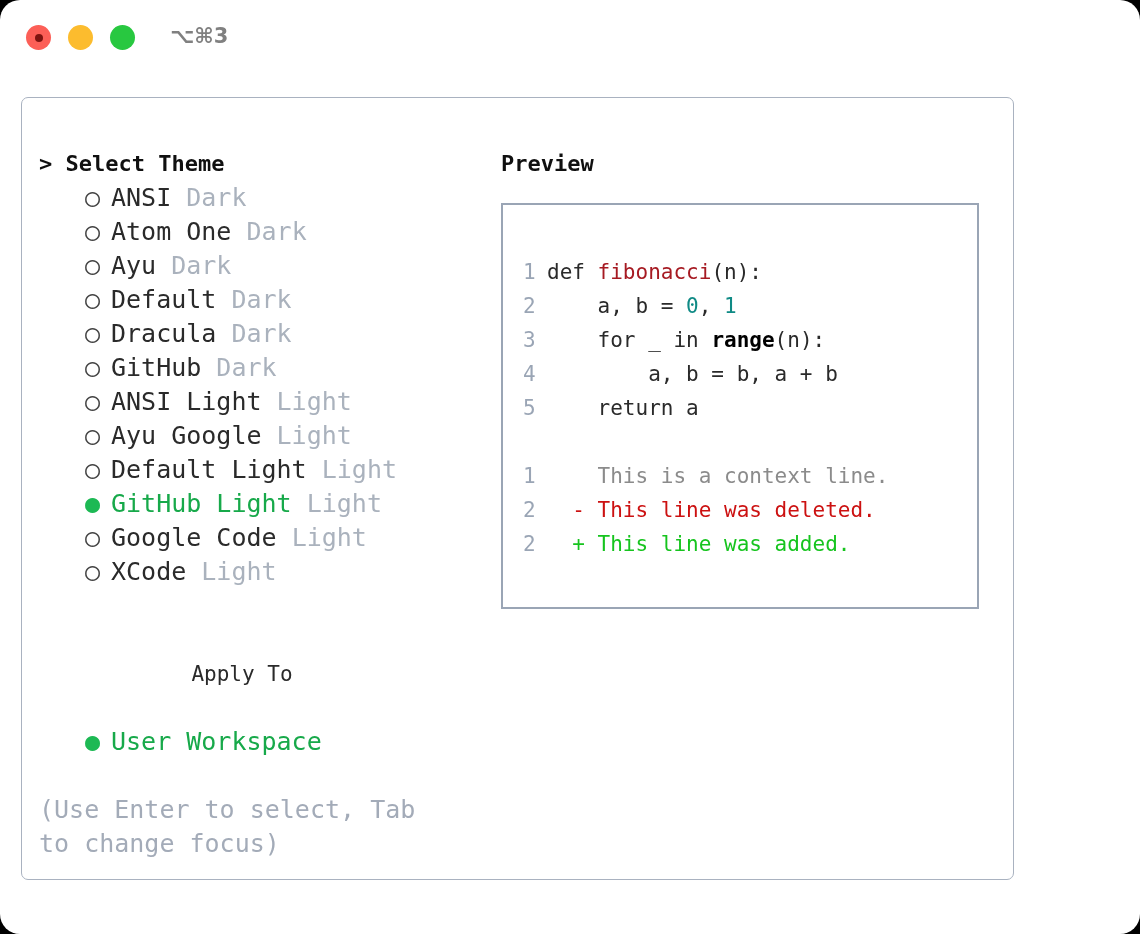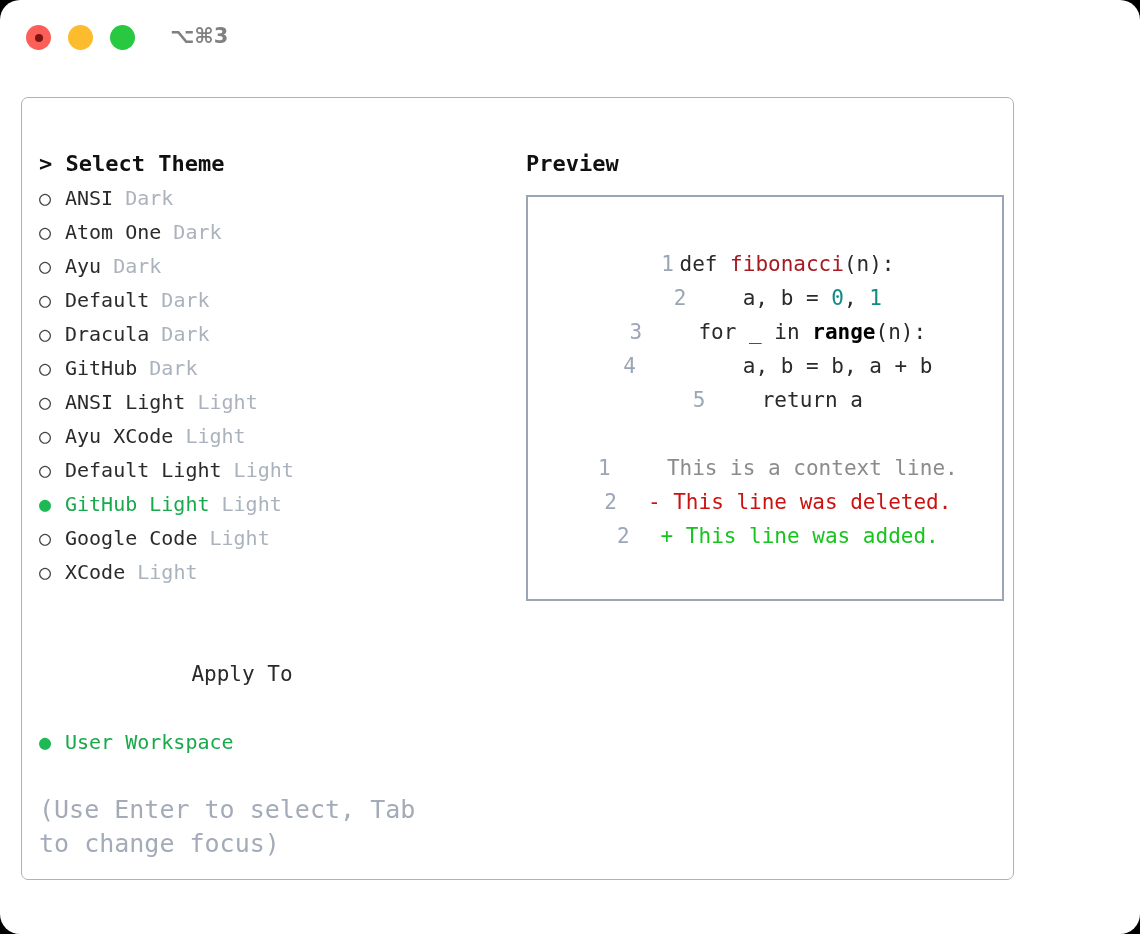--- a/index.html
+++ b/index.html
@@ -144,7 +144,7 @@
   
   .right-col {
     position: absolute;
-    left: 504px;
+    left: 479px;
     top: 49px;
     width: 490px;
   }

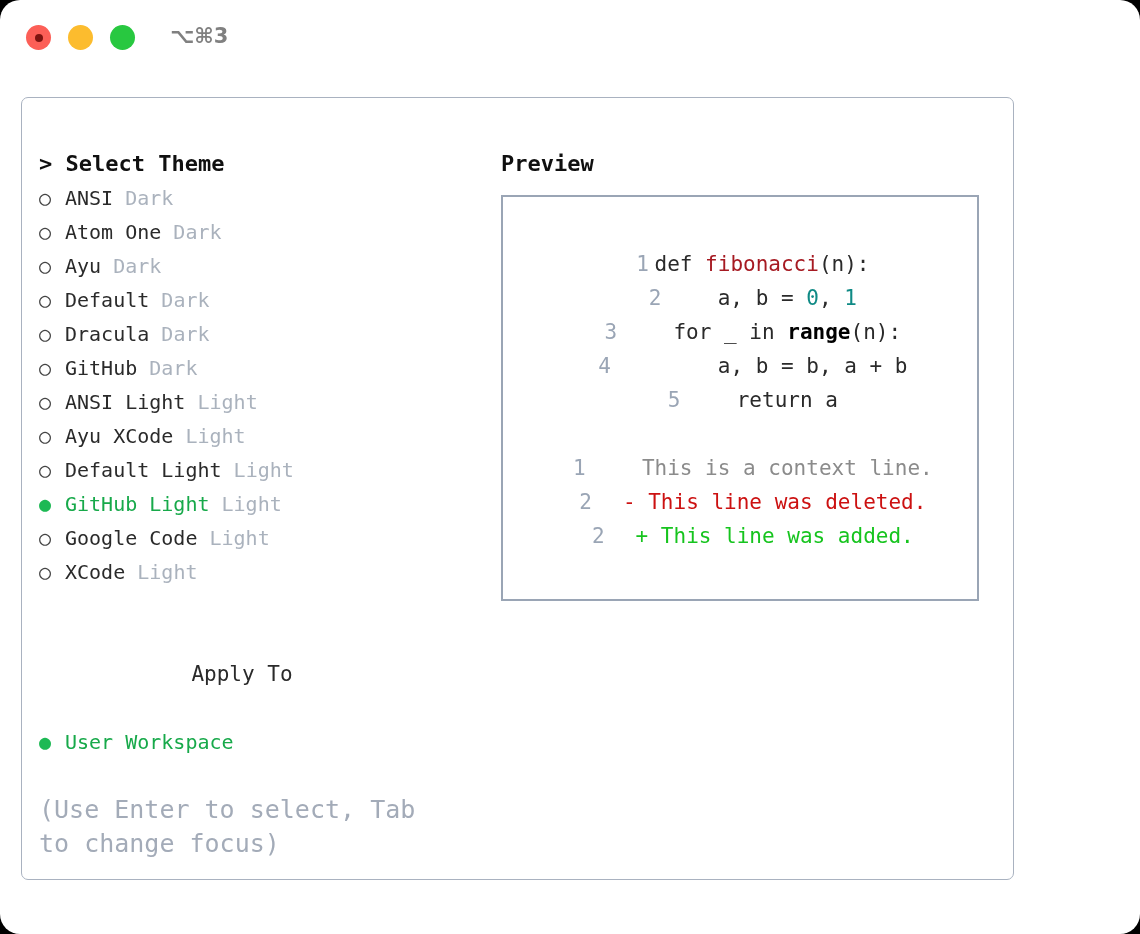--- a/index.html
+++ b/index.html
@@ -103,11 +103,12 @@
   }
 
   .opt-row {
-    font-size: 20px;
+    font-size: 25px;
     line-height: 34px;
     color: #2a2a2a;
     white-space: pre;
     display: block;
+    margin-left: 46px;
   }
 
   .marker {

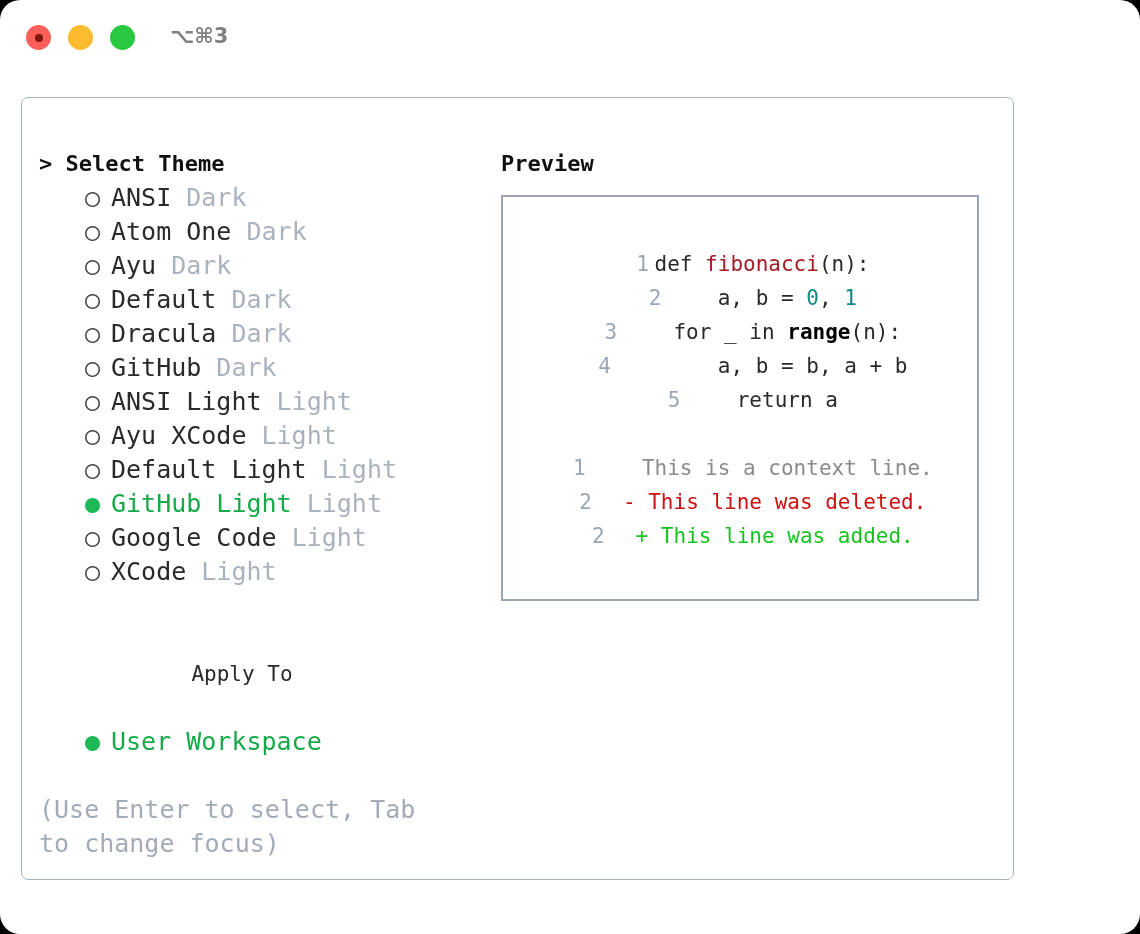--- a/index.html
+++ b/index.html
@@ -158,13 +158,12 @@
   }
 
   .preview-box {
-    margin-top: 14px;
+    margin-top: 22px;
     width: 478px;
     height: 406px;
     border: 2px solid #9aa5b5;
     background: #ffffff;
     padding: 50px 0 0 20px;
-    text-align: center;
   }
 
   .code-line {

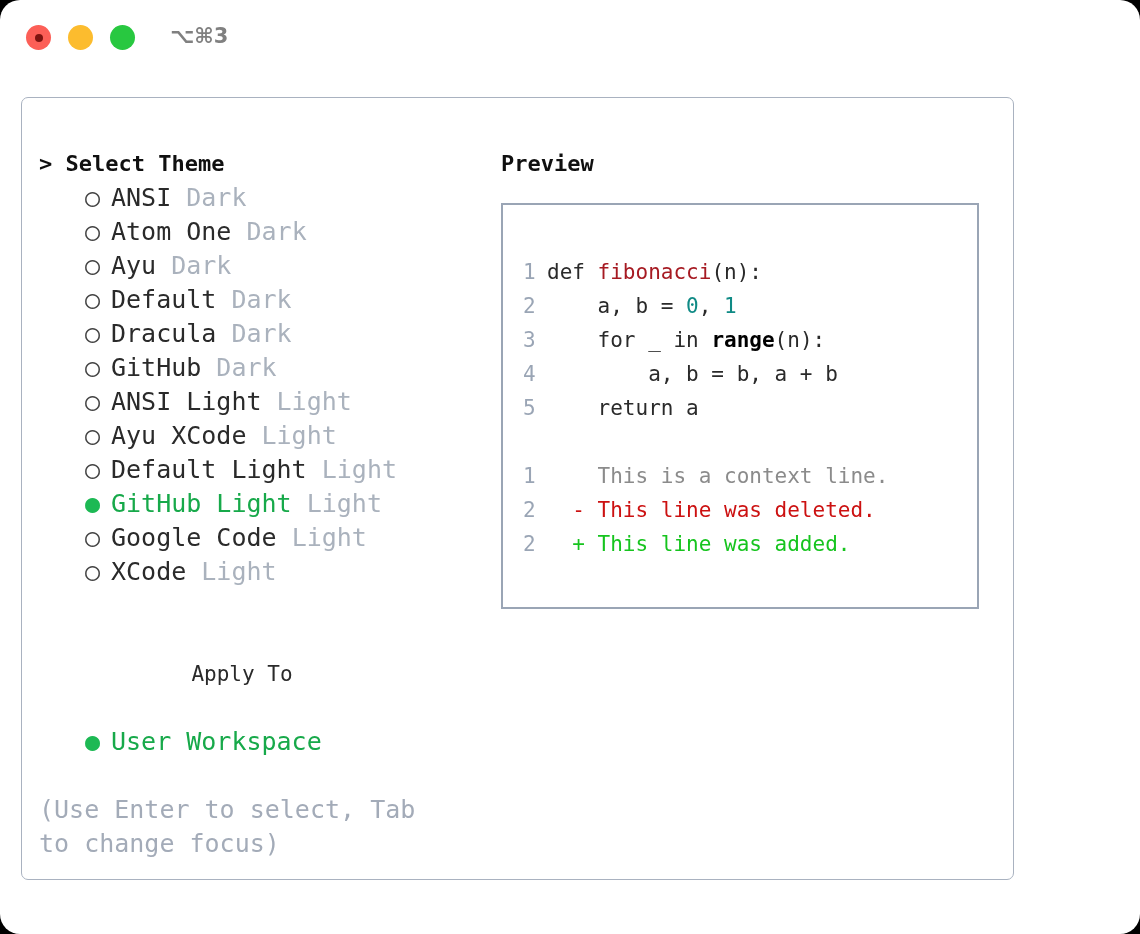--- a/index.html
+++ b/index.html
@@ -218,7 +218,7 @@
             <div class="opt-row"><span class="marker">○</span><span class="opt-name">Dracula</span><span class="opt-kind"> Dark</span></div>
             <div class="opt-row"><span class="marker">○</span><span class="opt-name">GitHub</span><span class="opt-kind"> Dark</span></div>
             <div class="opt-row"><span class="marker">○</span><span class="opt-name">ANSI Light</span><span class="opt-kind"> Light</span></div>
-            <div class="opt-row"><span class="marker">○</span><span class="opt-name">Ayu XCode</span><span class="opt-kind"> Light</span></div>
+            <div class="opt-row"><span class="marker">○</span><span class="opt-name">Ayu Google</span><span class="opt-kind"> Light</span></div>
             <div class="opt-row"><span class="marker">○</span><span class="opt-name">Default Light</span><span class="opt-kind"> Light</span></div>
             <div class="opt-row"><span class="marker sel">●</span><span class="opt-name sel">GitHub Light</span><span class="opt-kind"> Light</span></div>
             <div class="opt-row"><span class="marker">○</span><span class="opt-name">Google Code</span><span class="opt-kind"> Light</span></div>

